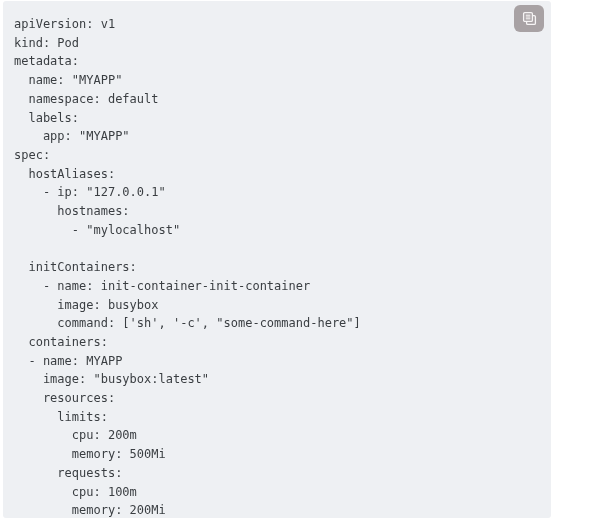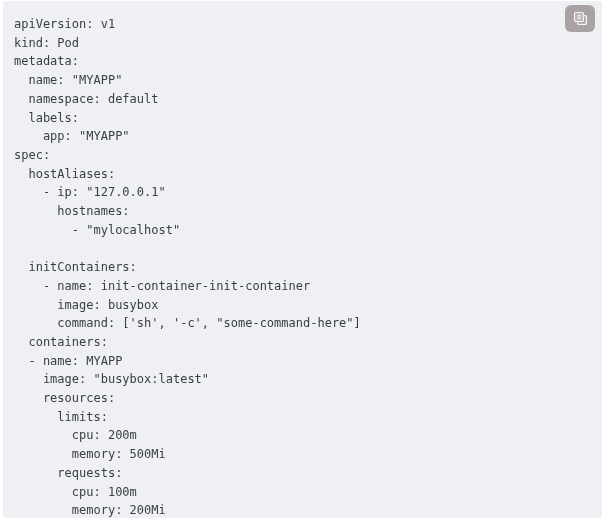--- a/index.html
+++ b/index.html
@@ -19,7 +19,7 @@
   }
   .page {
     position: relative;
-    width: 602px;
+    width: 551px;
     height: 521px;
     background: var(--page-bg);
   }

